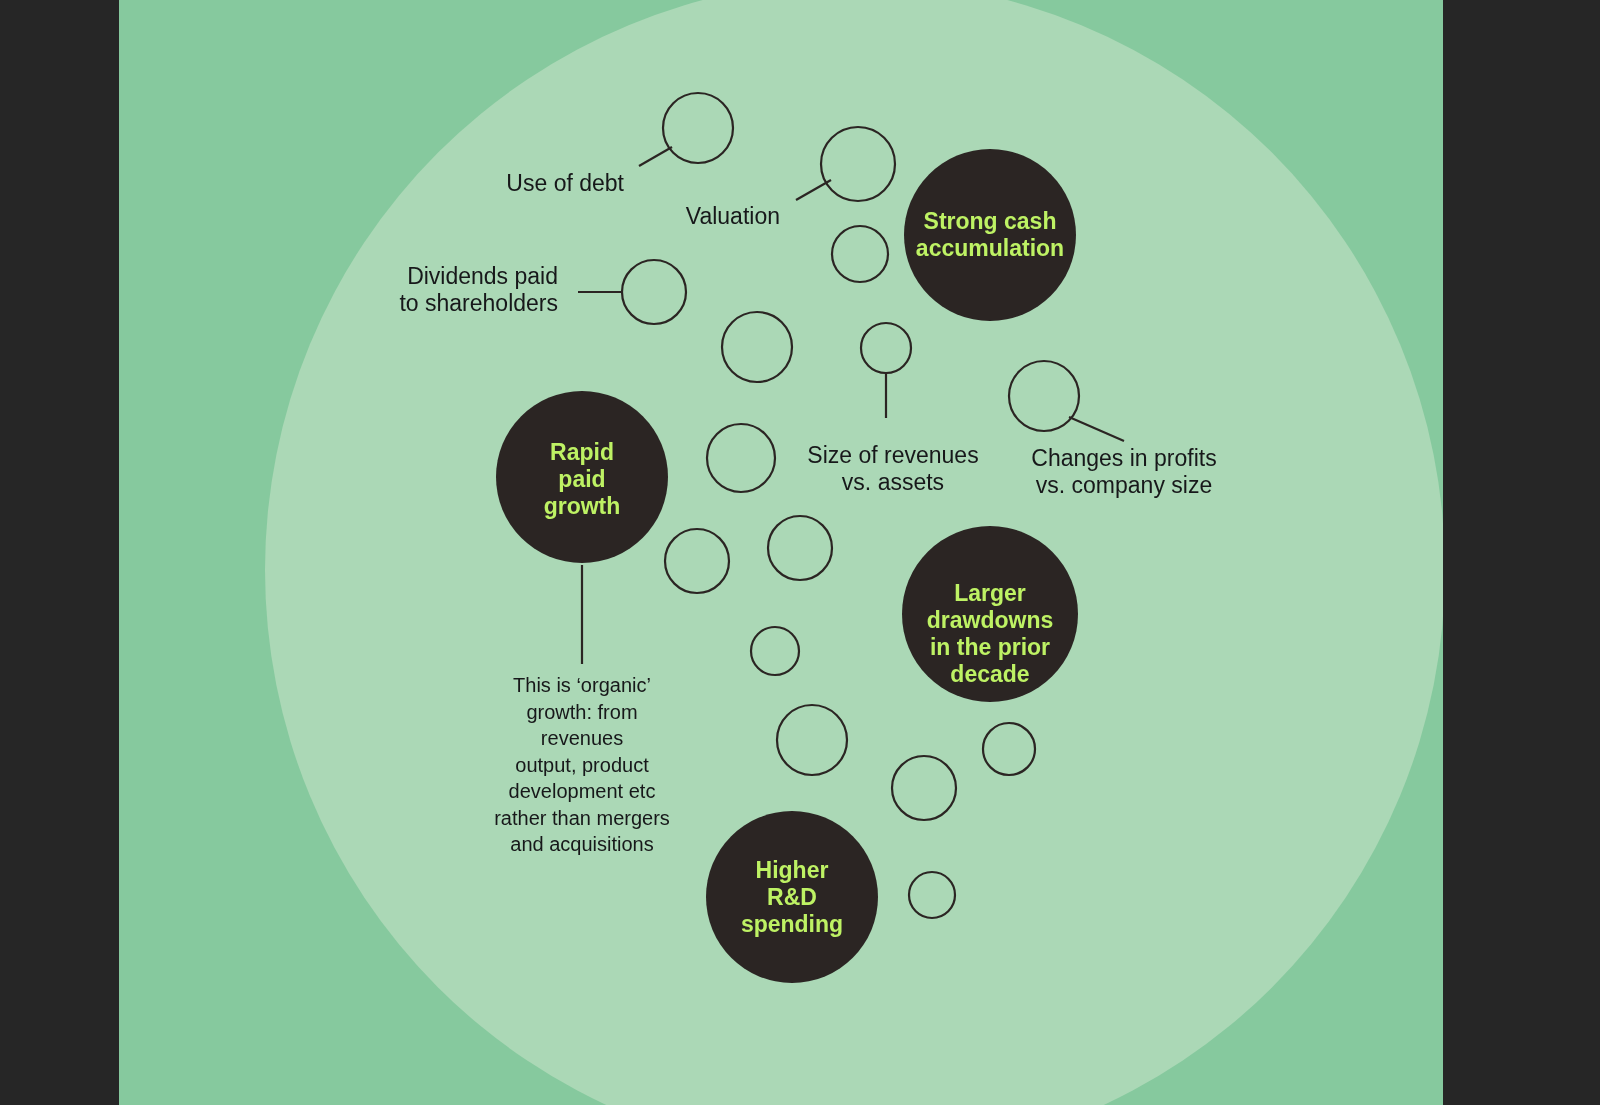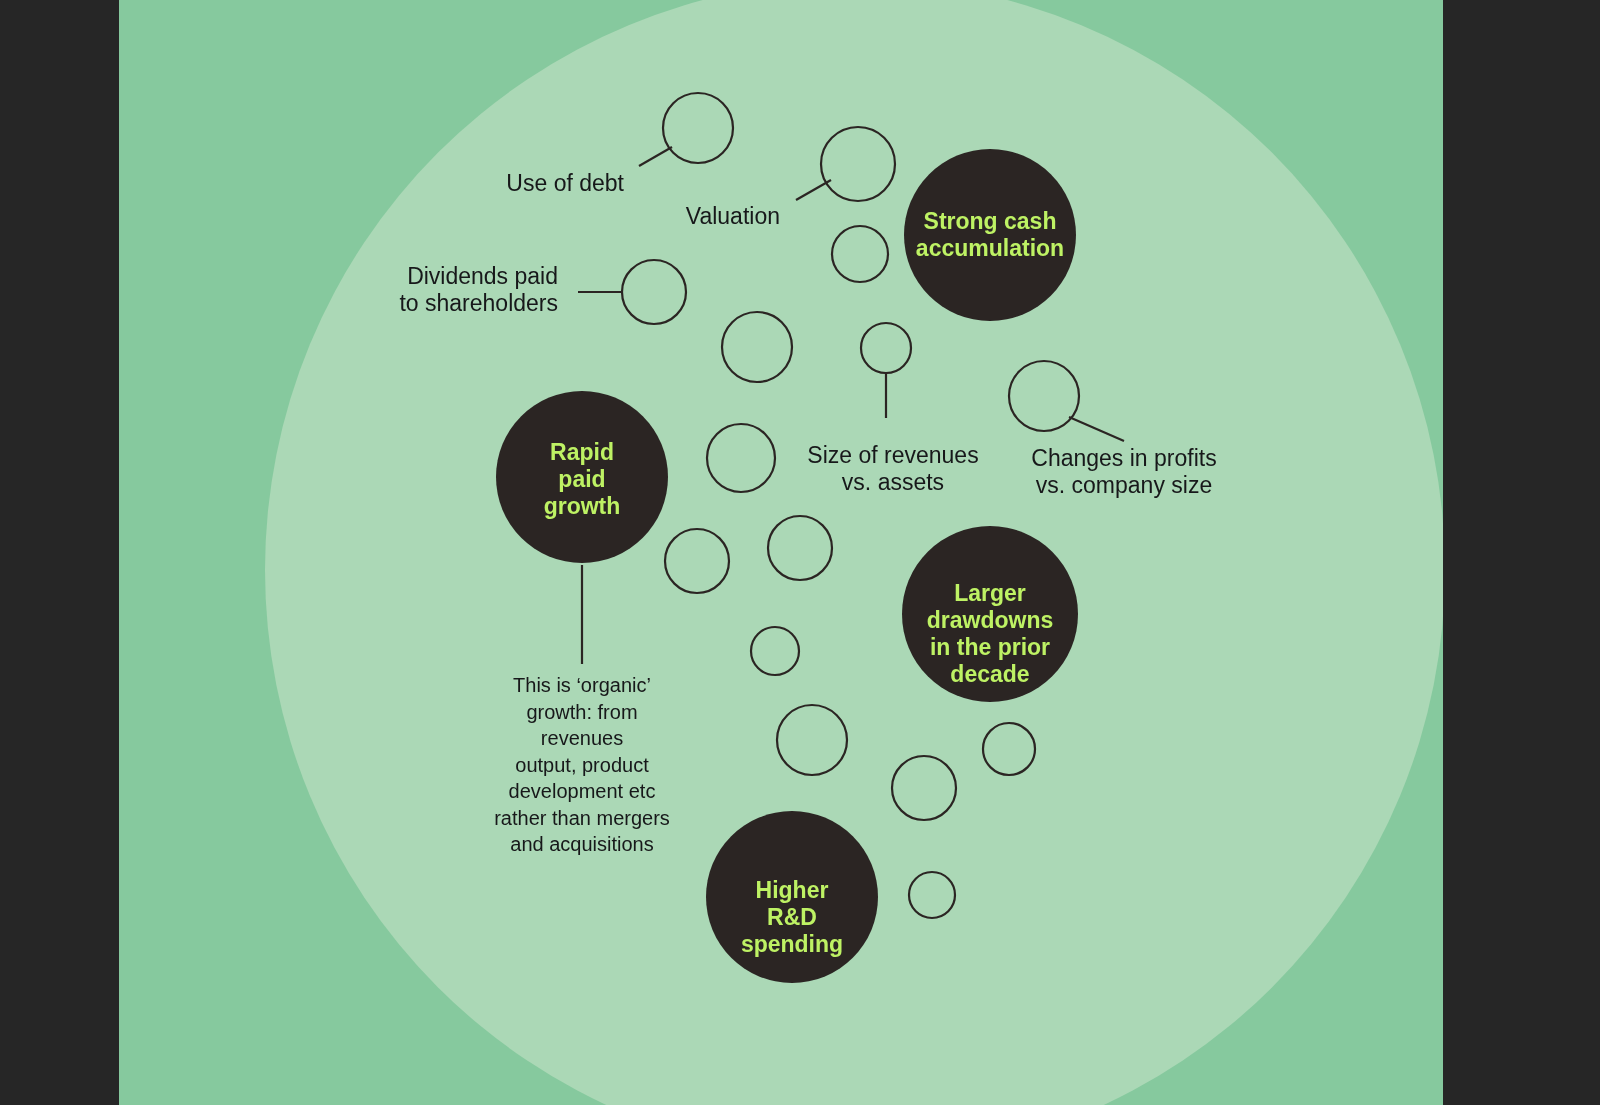--- a/index.html
+++ b/index.html
@@ -121,7 +121,7 @@
 
   <div class="bubble-text" style="left:990px; top:614px;margin-top:20px;"><span>Larger</span><br><span>drawdowns</span><br><span>in the prior</span><br><span>decade</span></div>
 
-  <div class="bubble-text" style="left:792px; top:897px;margin-top:20px;"><span>Higher</span><br><span>R&amp;D</span><br><span>spending</span></div>
+  <div class="bubble-text" style="left:792px; top:897px;"><span>Higher</span><br><span>R&amp;D</span><br><span>spending</span></div>
 
   <div class="label right" style="left:324px; top:170px; width:300px;"><span>Use of debt</span></div>
 

